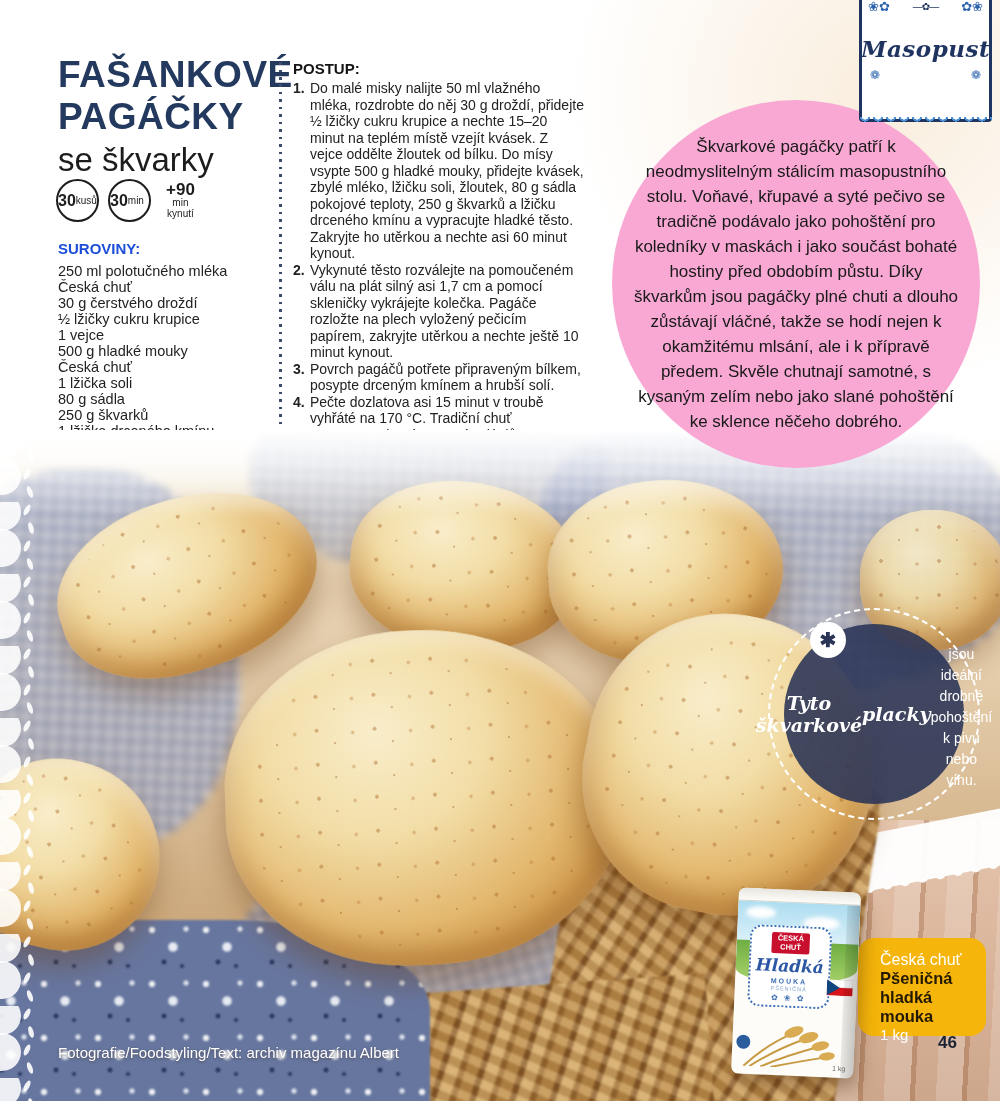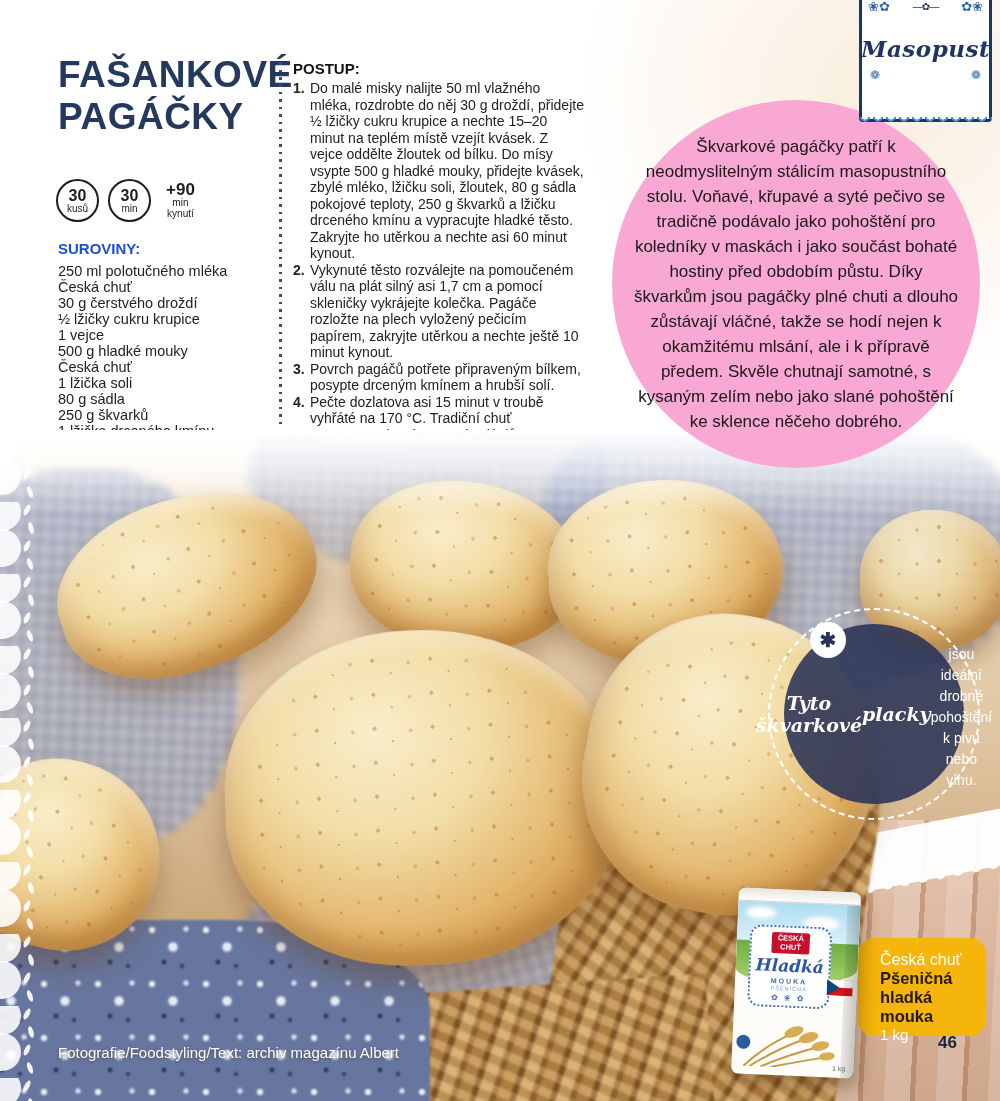--- a/index.html
+++ b/index.html
@@ -170,6 +170,7 @@
   <div class="title-block">
     <div class="title-line">FAŠANKOVÉ</div>
     <div class="title-line">PAGÁČKY</div>
+    <div class="subtitle">se škvarky</div>
   </div>
 
   <div class="badges">

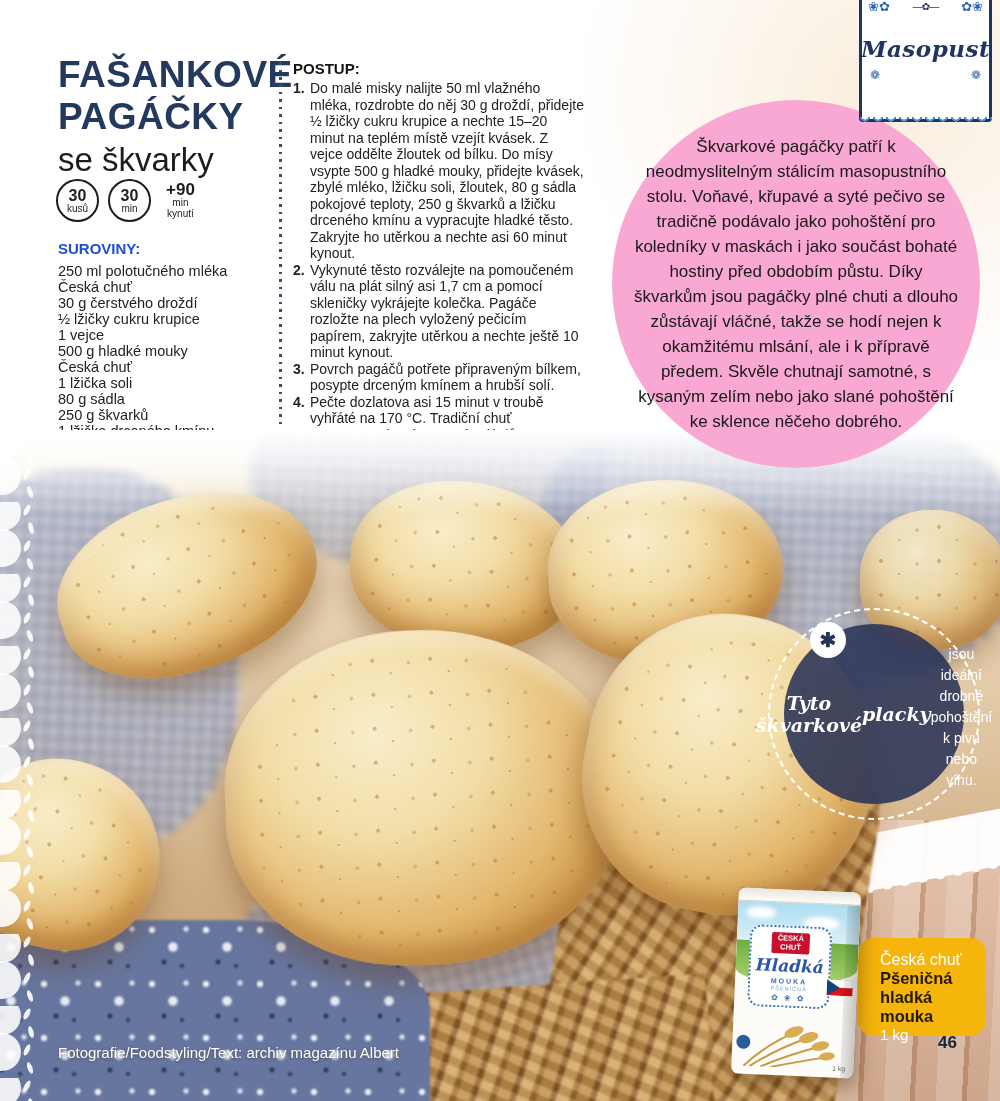--- a/index.html
+++ b/index.html
@@ -22,7 +22,7 @@
   
   .badges { position:absolute; left:56px; top:179px; display:flex; align-items:center; gap:9px; }
   .badge-circle { width:43px; height:43px; border:2px solid #1d1d1d; border-radius:50%;
-    display:flex; flex-direction:column; align-items:center; justify-content:center; background:#fff; }
+    display:flex; flex-direction:row; align-items:center; background:#fff; }
   .badge-circle .v { font-size:16px; font-weight:700; color:#1d1d1d; line-height:15px; }
   .badge-circle .u { font-size:10px; color:#1d1d1d; line-height:11px; }
   .badge-rise { display:flex; flex-direction:column; align-items:center; margin-left:6px; }

